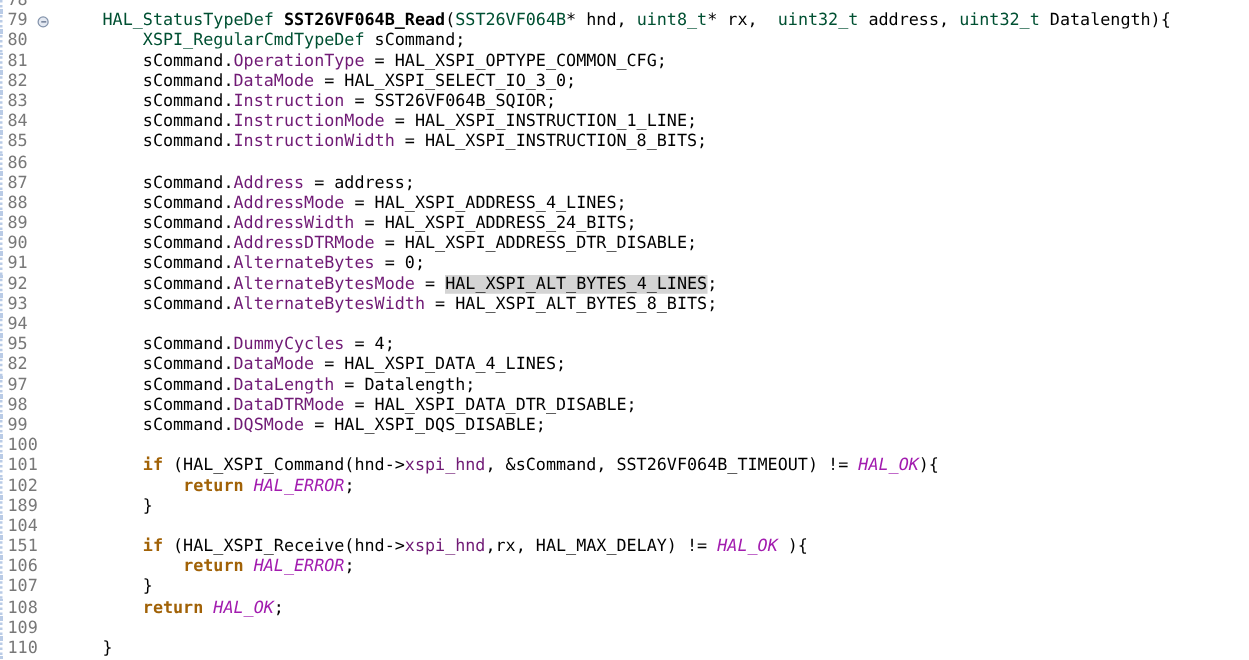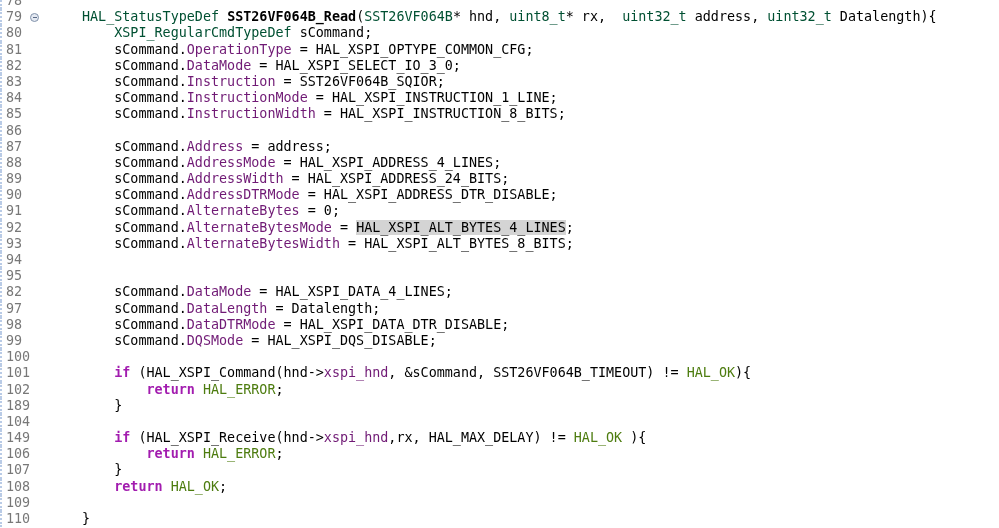--- a/index.html
+++ b/index.html
@@ -129,6 +129,7 @@
     <div class="gutter">
       <span class="lnum">95</span>
     </div>
+    <span class="code"><span>    sCommand.</span><span class="t-field">DummyCycles</span><span> = 4;</span></span>
   </div>
     <div class="line">
     <div class="gutter">

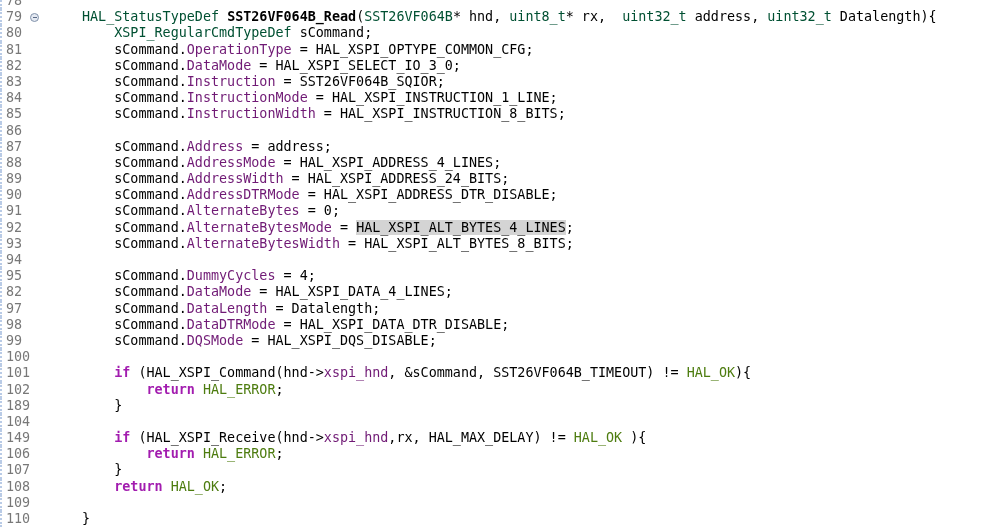--- a/index.html
+++ b/index.html
@@ -16,7 +16,7 @@
   .code { position: absolute; left: 40px; top: 0; margin-left: 42px; }
   .t-type { color: #005032; }
   .t-field { color: #701a75; }
-  .t-kw { color: #a21caf; font-weight: bold; }
+  .t-kw { color: #a16207; font-weight: bold; }
   .t-macro { color: #4d7c0f; }
   .t-fn { font-weight: bold; color: #000; }
   .t-hl { background: #d4d4d4; }

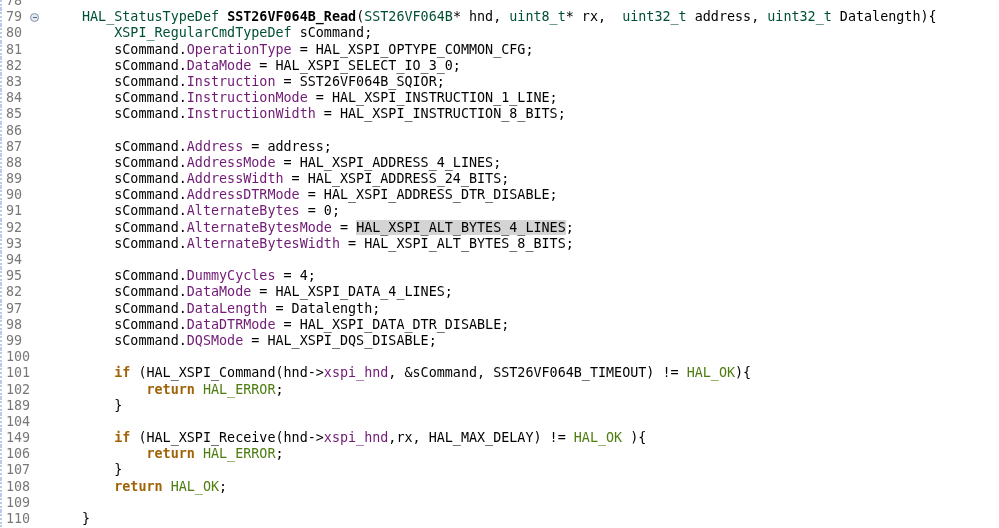--- a/index.html
+++ b/index.html
@@ -17,7 +17,7 @@
   .t-type { color: #005032; }
   .t-field { color: #701a75; }
   .t-kw { color: #a16207; font-weight: bold; }
-  .t-macro { color: #4d7c0f; }
+  .t-macro { color: #a21caf; font-style: italic; }
   .t-fn { font-weight: bold; color: #000; }
   .t-hl { background: #d4d4d4; }
 </style>

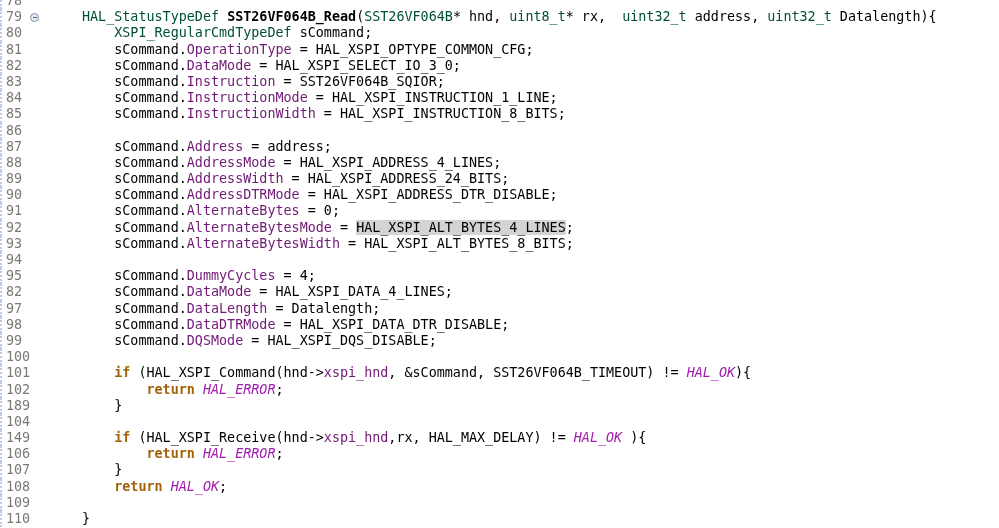--- a/index.html
+++ b/index.html
@@ -187,7 +187,7 @@
   </div>
     <div class="line">
     <div class="gutter">
-      <span class="lnum">149</span>
+      <span class="lnum">151</span>
     </div>
     <span class="code"><span>    </span><span class="t-kw">if</span><span> (HAL_XSPI_Receive(hnd-&gt;</span><span class="t-field">xspi_hnd</span><span>,rx, HAL_MAX_DELAY) != </span><span class="t-macro">HAL_OK</span><span> ){</span></span>
   </div>

